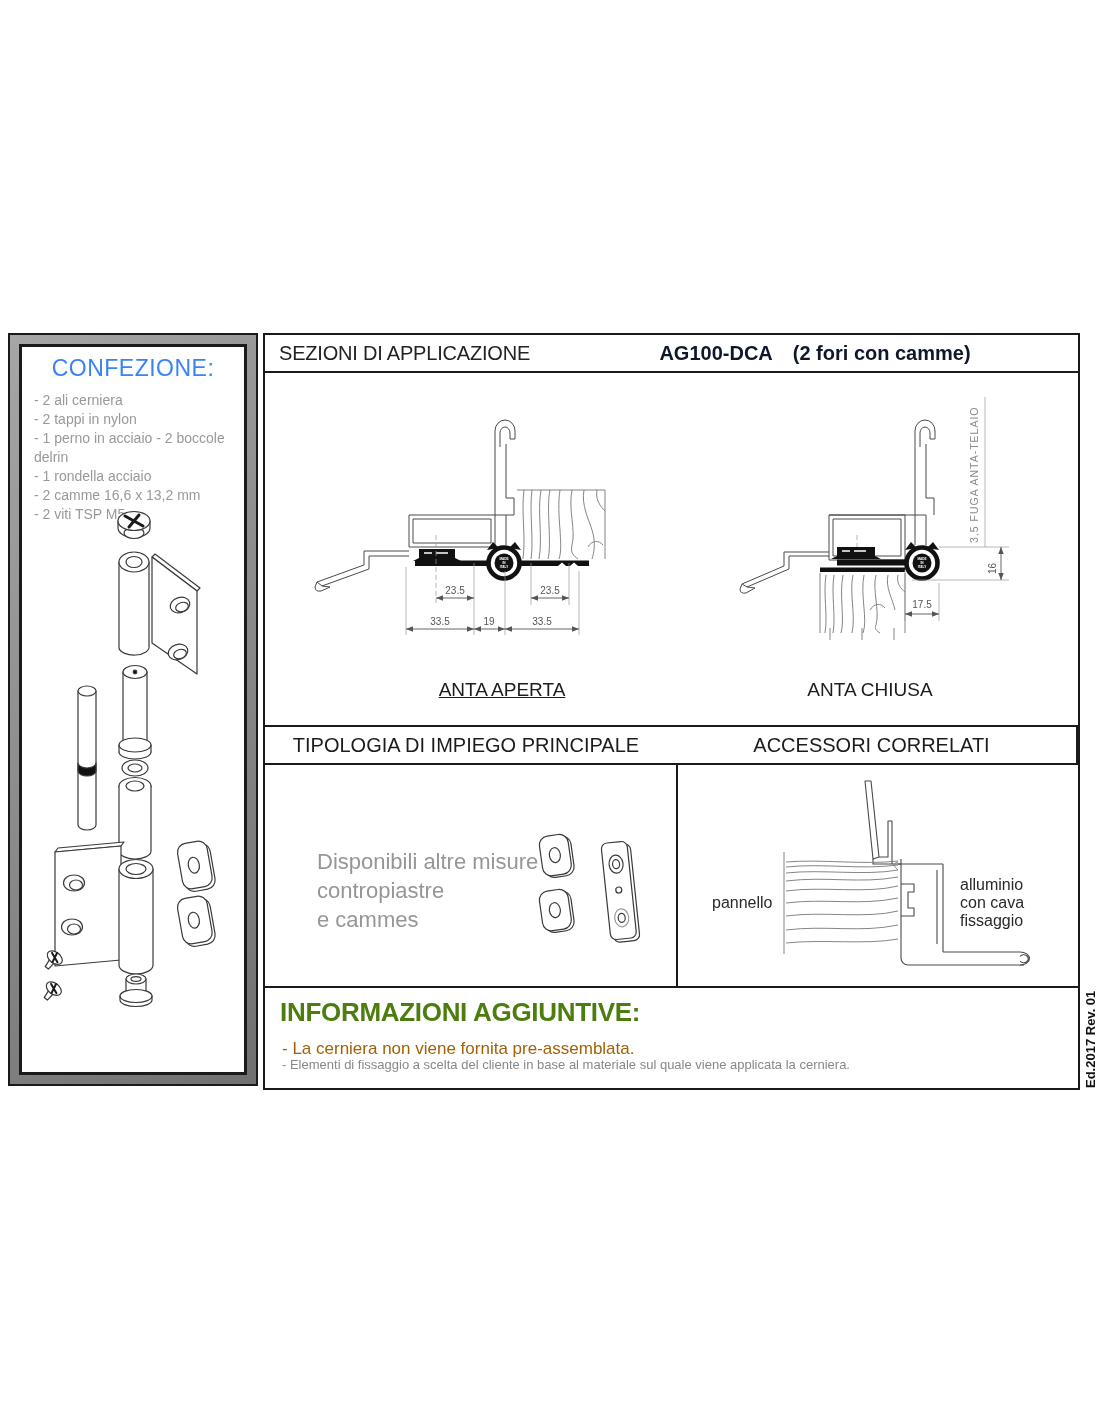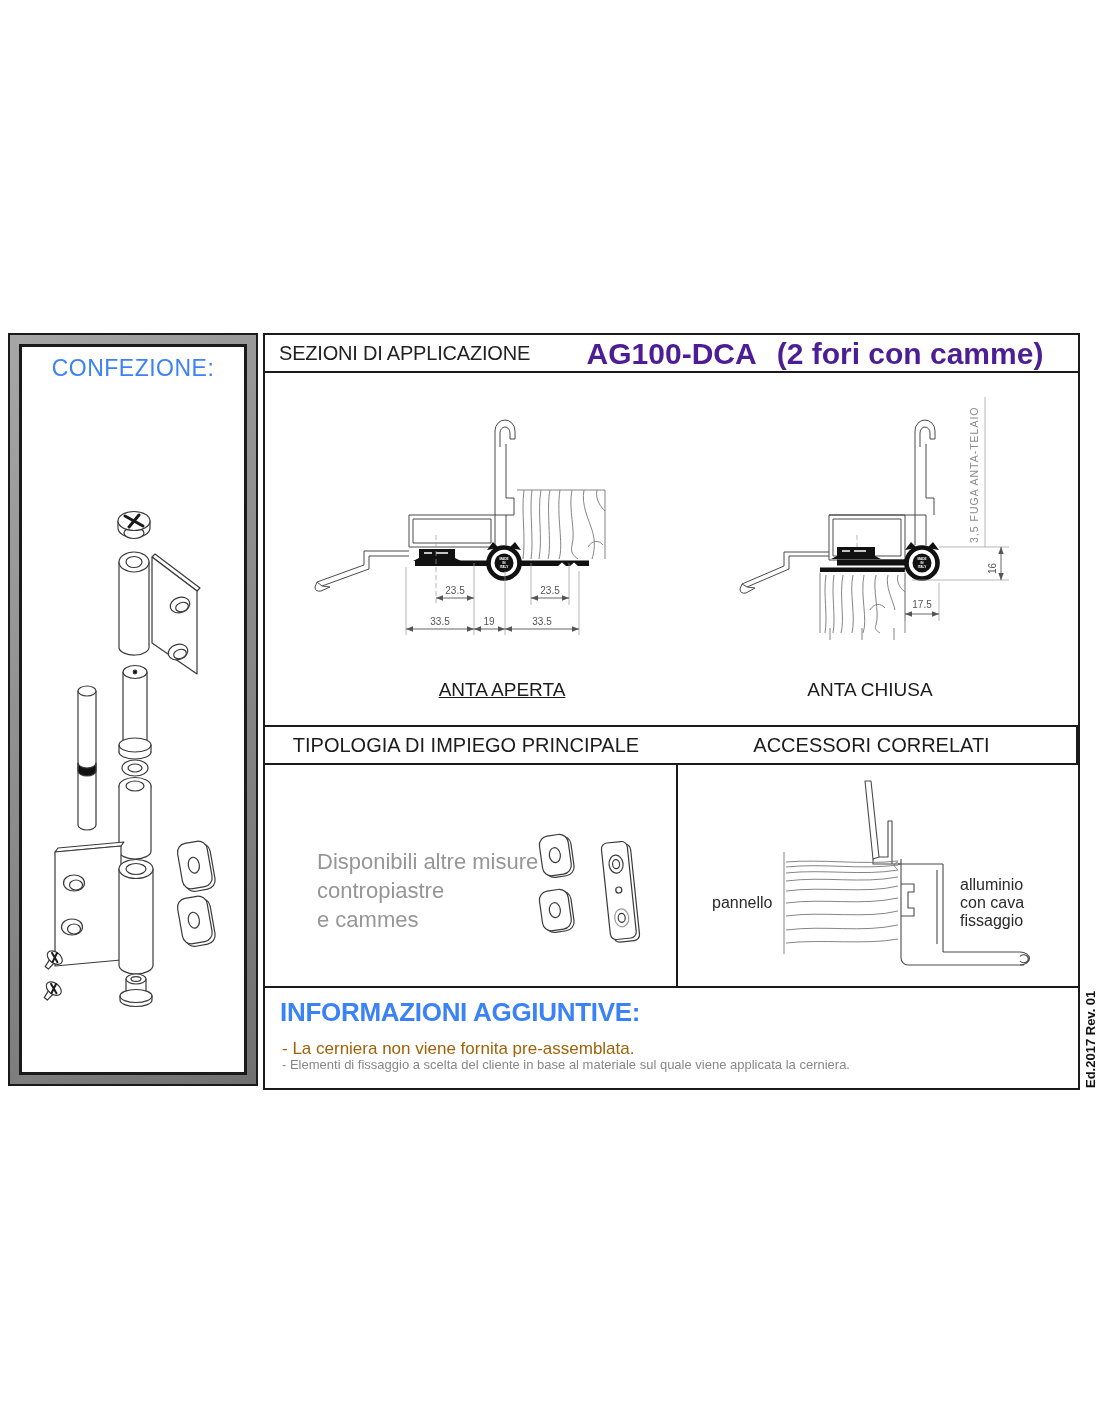--- a/index.html
+++ b/index.html
@@ -21,7 +21,7 @@
   .mb-header { position:absolute; left:0; right:0; top:0; height:38px; border-bottom:2px solid #1a1a1a; }
   .mb-header .sec-label { position:absolute; left:14px; top:0; line-height:37px; font-size:20px; color:#222; letter-spacing:-.2px; }
   .mb-product { position:absolute; left:300px; top:0; width:500px; line-height:37px; text-align:center;
-                font-size:30px; font-weight:bold; color:#4c1d95; white-space:nowrap; }
+                font-size:20px; font-weight:bold; color:#0f172a; white-space:nowrap; }
   .mb-product .variant { margin-left:20px; }
 
   .svg-aperta { position:absolute; left:37px; top:60px; width:380px; height:250px; }

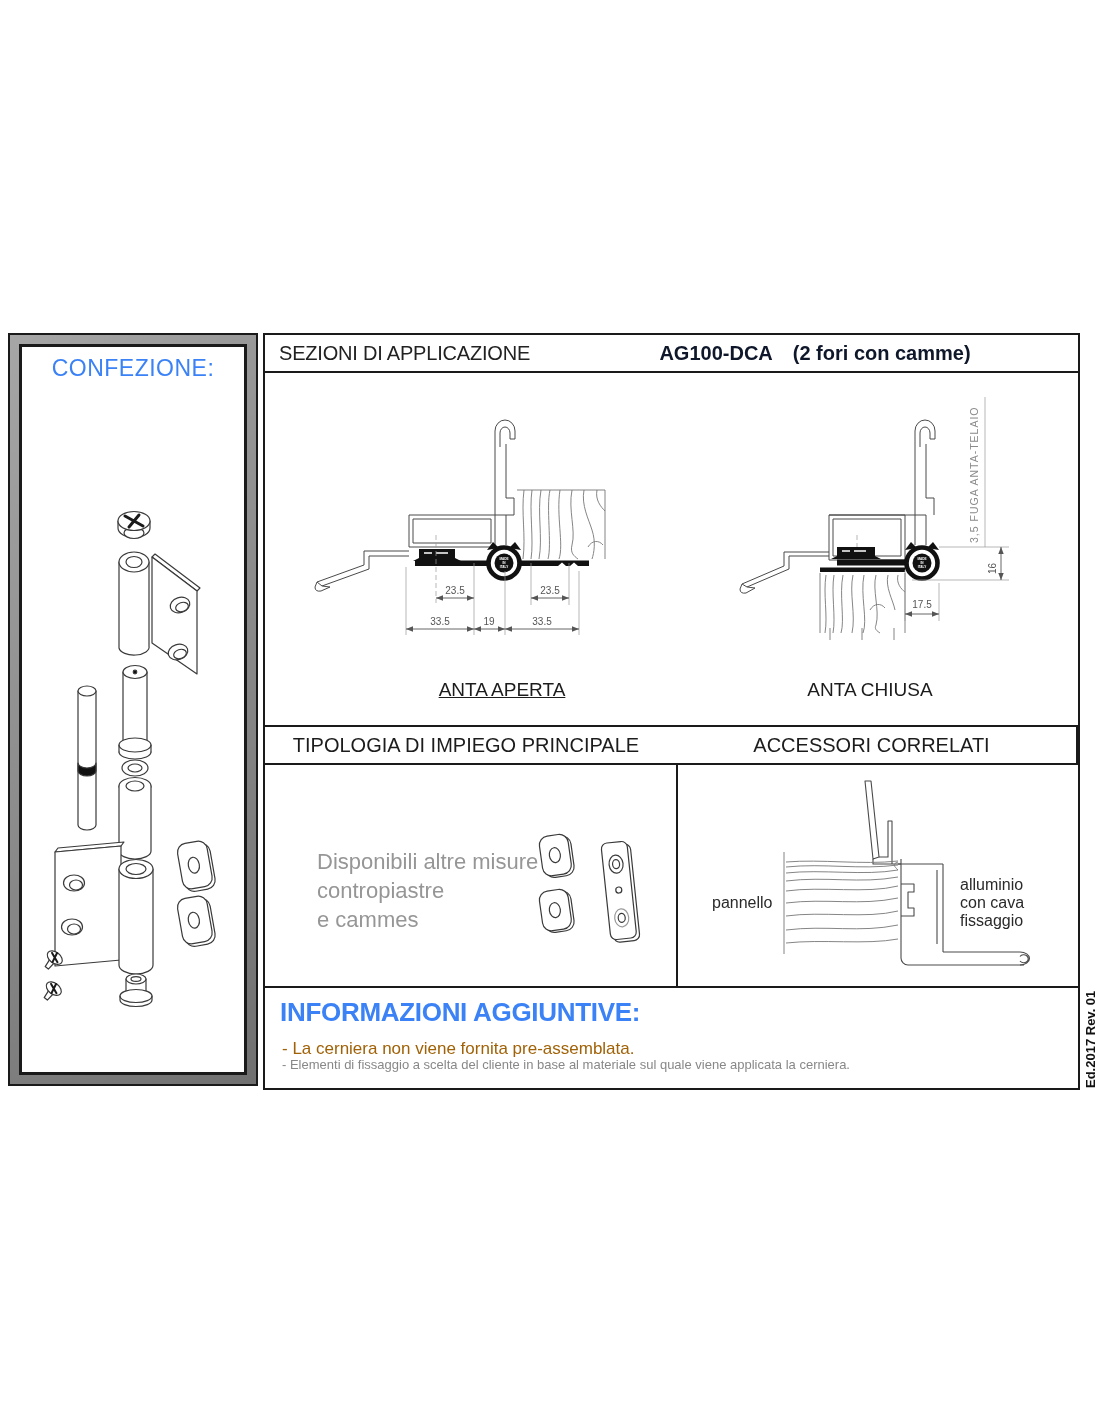--- a/index.html
+++ b/index.html
@@ -65,6 +65,14 @@
   <div class="lb1">
     <div class="lb2">
       <div class="cf-title">CONFEZIONE:</div>
+      <div class="cf-list">
+        <div>- 2 ali cerniera</div>
+        <div>- 2 tappi in nylon</div>
+        <div>- 1 perno in acciaio - 2 boccole delrin</div>
+        <div>- 1 rondella acciaio</div>
+        <div>- 2 camme 16,6 x 13,2 mm</div>
+        <div>- 2 viti TSP M5</div>
+      </div>
 
       <svg class="cf-svg" viewBox="0 0 222 515">
         <g stroke="#3a3a3a" stroke-width="1.2" fill="#fff" stroke-linejoin="round" stroke-linecap="round">

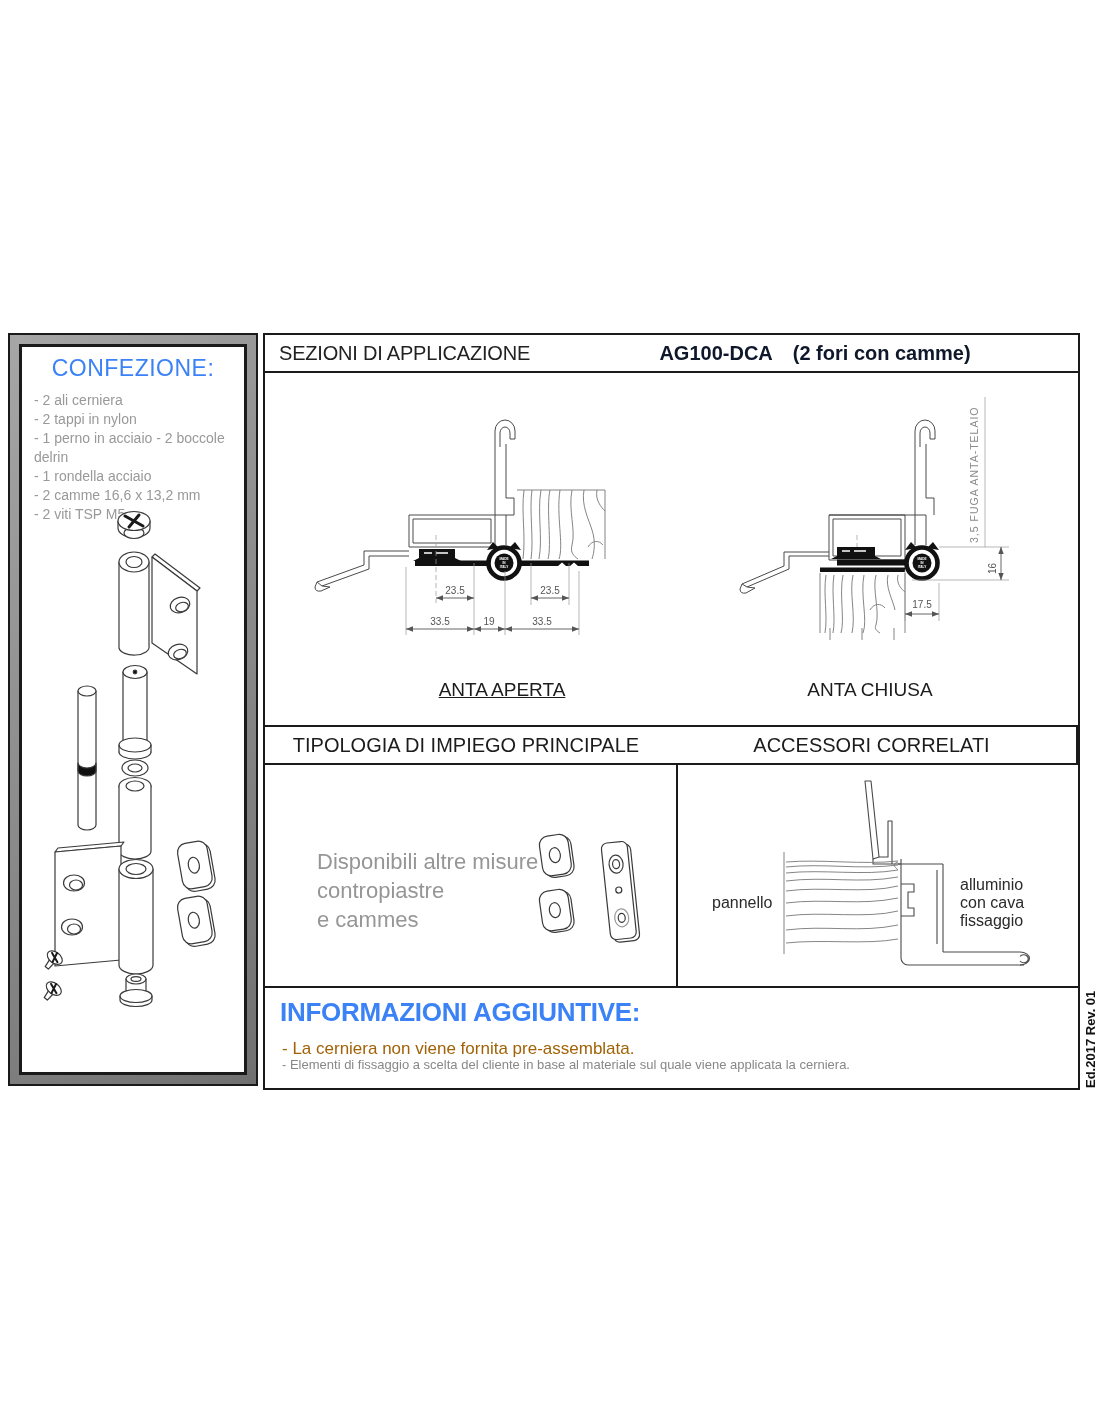--- a/index.html
+++ b/index.html
@@ -43,7 +43,7 @@
   .svg-tip { position:absolute; left:437px; top:7px; width:340px; height:200px; }
 
   .mb-info { position:absolute; left:0; right:0; top:651px; bottom:0; border-top:2px solid #1a1a1a; }
-  .info-title { position:absolute; left:15px; top:9px; font-size:26px; font-weight:600; color:#3b82f6; letter-spacing:-.3px; }
+  .info-title { position:absolute; left:15px; top:9px; font-size:26px; font-weight:600; color:#4d7c0f; letter-spacing:-.3px; }
   .info-b1 { position:absolute; left:17px; top:51px; font-size:17px; color:#a16207; }
   .info-b2 { position:absolute; left:17px; top:69px; font-size:13px; color:#888; }
 

